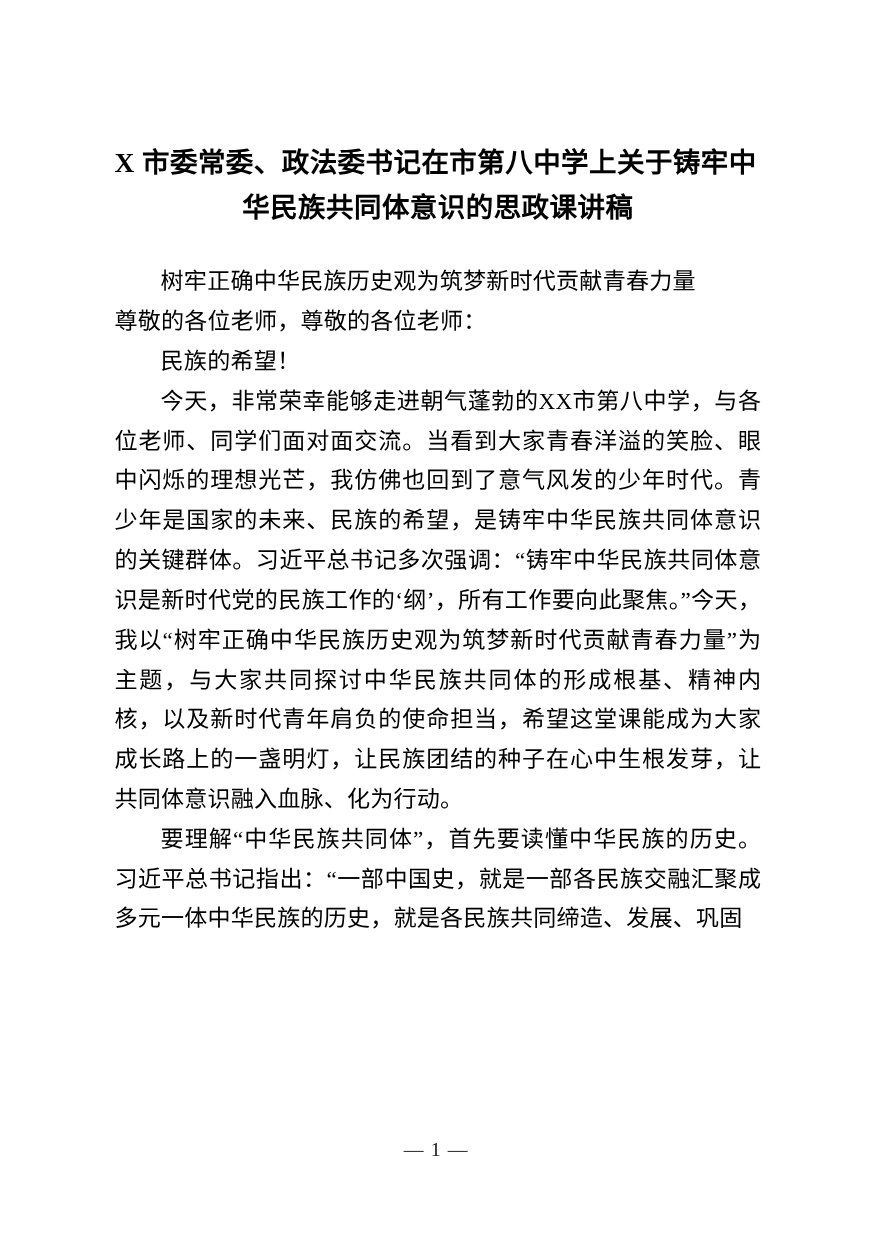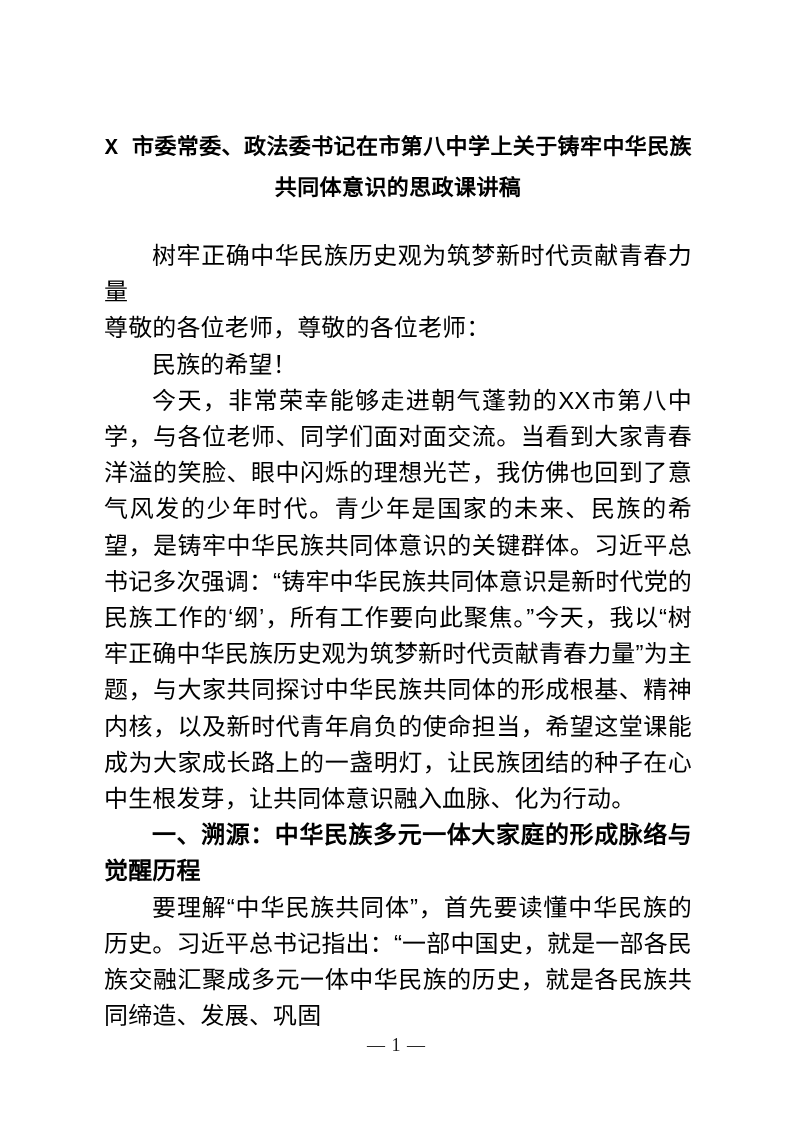--- a/index.html
+++ b/index.html
@@ -33,11 +33,11 @@
 
   
   .doc-title {
-    font-family: Liberation Mono, monospace;
+    font-family: Liberation Serif, serif;
     font-weight: bold;
-    font-size: 22px;
+    font-size: 25px;
     line-height: 41px;
-    text-align: right;
+    text-align: left;
     letter-spacing: 0.4px;
     margin: 0 0 0 0;
     word-break: break-all;

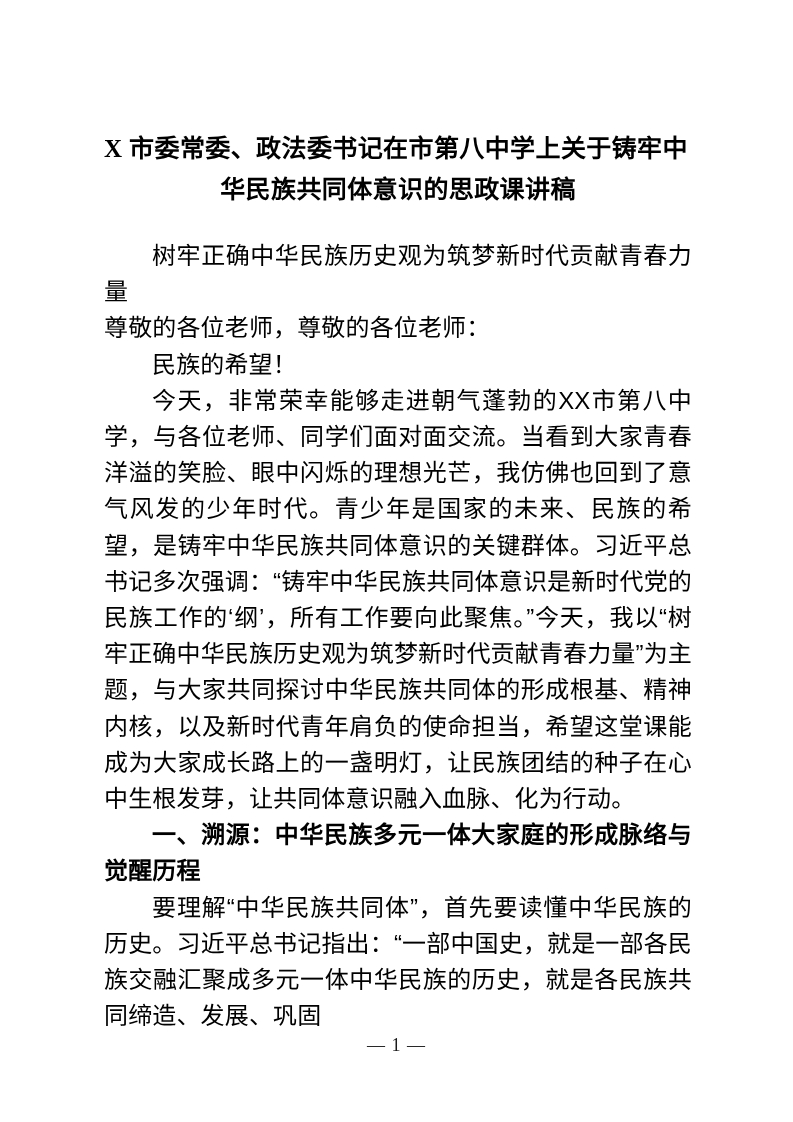--- a/index.html
+++ b/index.html
@@ -46,8 +46,8 @@
 
   
   .para {
-    font-family: Liberation Sans, sans-serif;
-    font-size: 24px;
+    font-family: Liberation Serif, serif;
+    font-size: 21px;
     line-height: 36.2px;
     text-align: justify;
     text-justify: inter-ideograph;

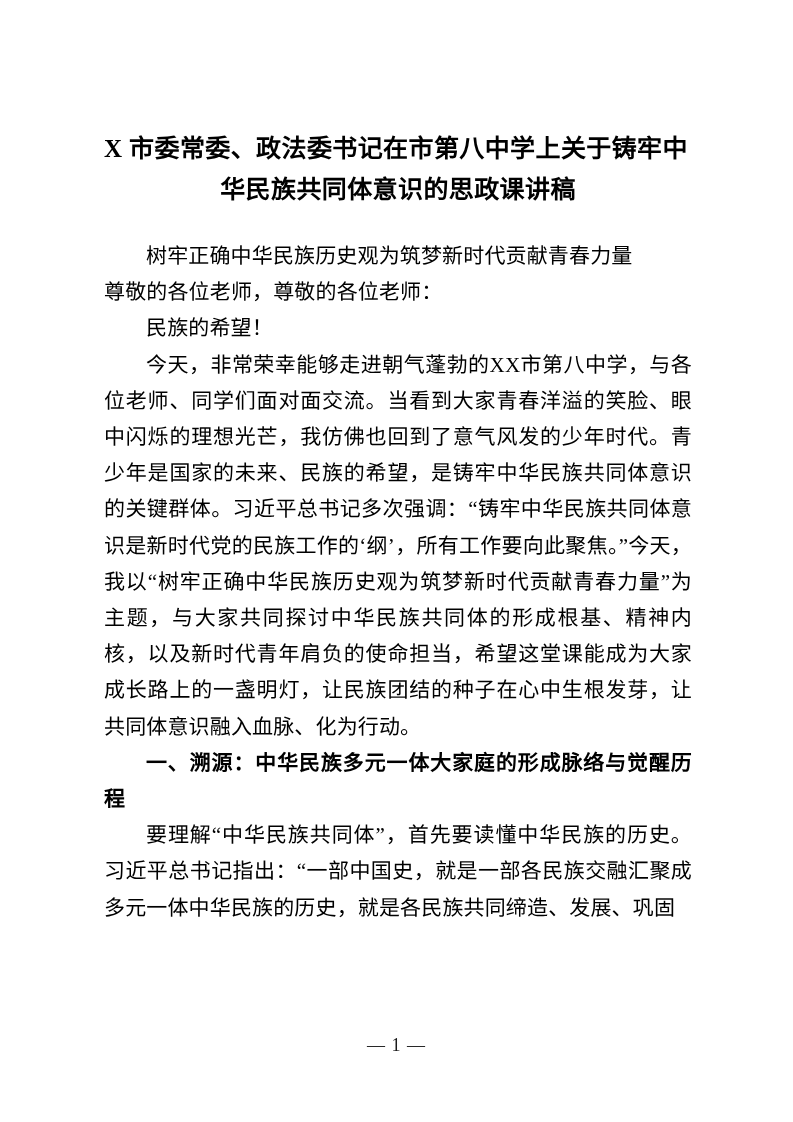--- a/index.html
+++ b/index.html
@@ -97,7 +97,6 @@
 
     <p class="para indent">今天，非常荣幸能够走进朝气蓬勃的XX市第八中学，与各位老师、同学们面对面交流。当看到大家青春洋溢的笑脸、眼中闪烁的理想光芒，我仿佛也回到了意气风发的少年时代。青少年是国家的未来、民族的希望，是铸牢中华民族共同体意识的关键群体。习近平总书记多次强调：“铸牢中华民族共同体意识是新时代党的民族工作的‘纲’，所有工作要向此聚焦。”今天，我以“树牢正确中华民族历史观为筑梦新时代贡献青春力量”为主题，与大家共同探讨中华民族共同体的形成根基、精神内核，以及新时代青年肩负的使命担当，希望这堂课能成为大家成长路上的一盏明灯，让民族团结的种子在心中生根发芽，让共同体意识融入血脉、化为行动。</p>
 
-    <p class="para indent heading">一、溯源：中华民族多元一体大家庭的形成脉络与觉醒历程</p>
 
     <p class="para indent">要理解“中华民族共同体”，首先要读懂中华民族的历史。习近平总书记指出：“一部中国史，就是一部各民族交融汇聚成多元一体中华民族的历史，就是各民族共同缔造、发展、巩固</p>
 

